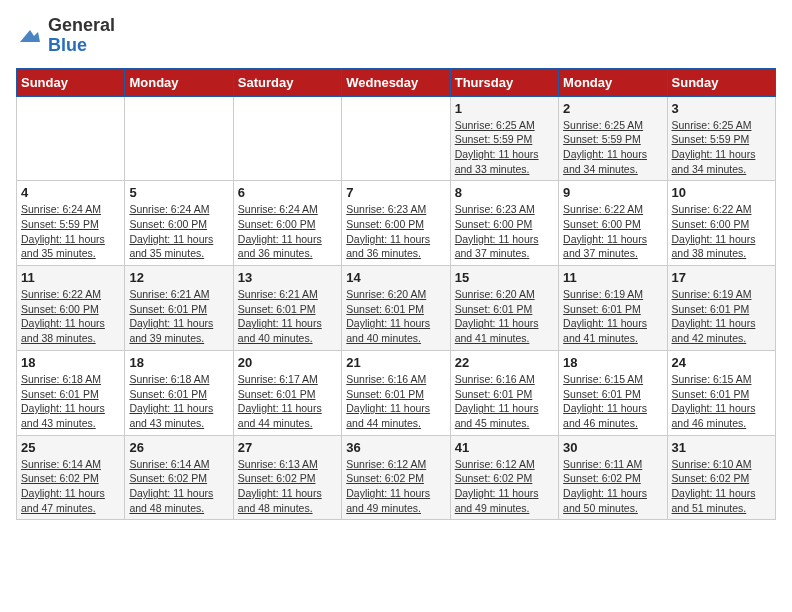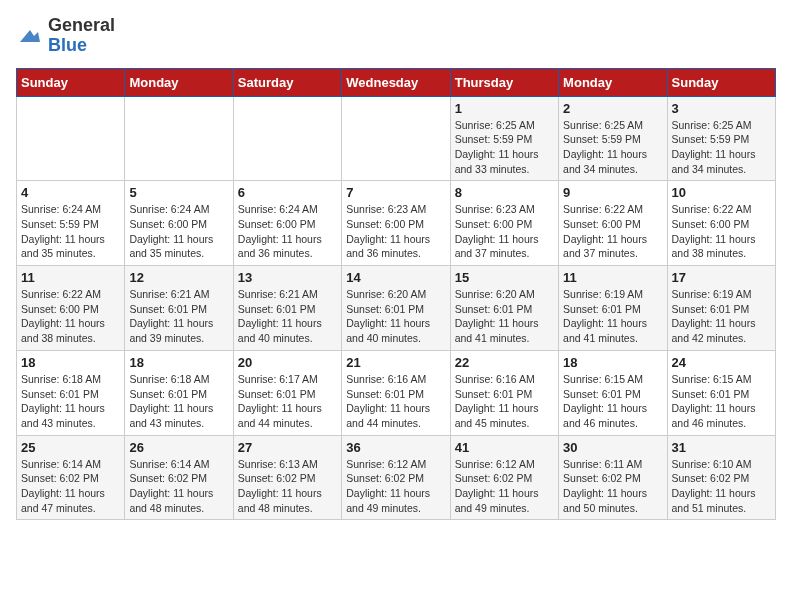--- a/index.html
+++ b/index.html
@@ -83,6 +83,7 @@
       font-size: 10.5px;
       color: #333;
       line-height: 1.4;
+      text-decoration: underline;
     }
     .empty-cell { background: #fff !important; }
   </style>

